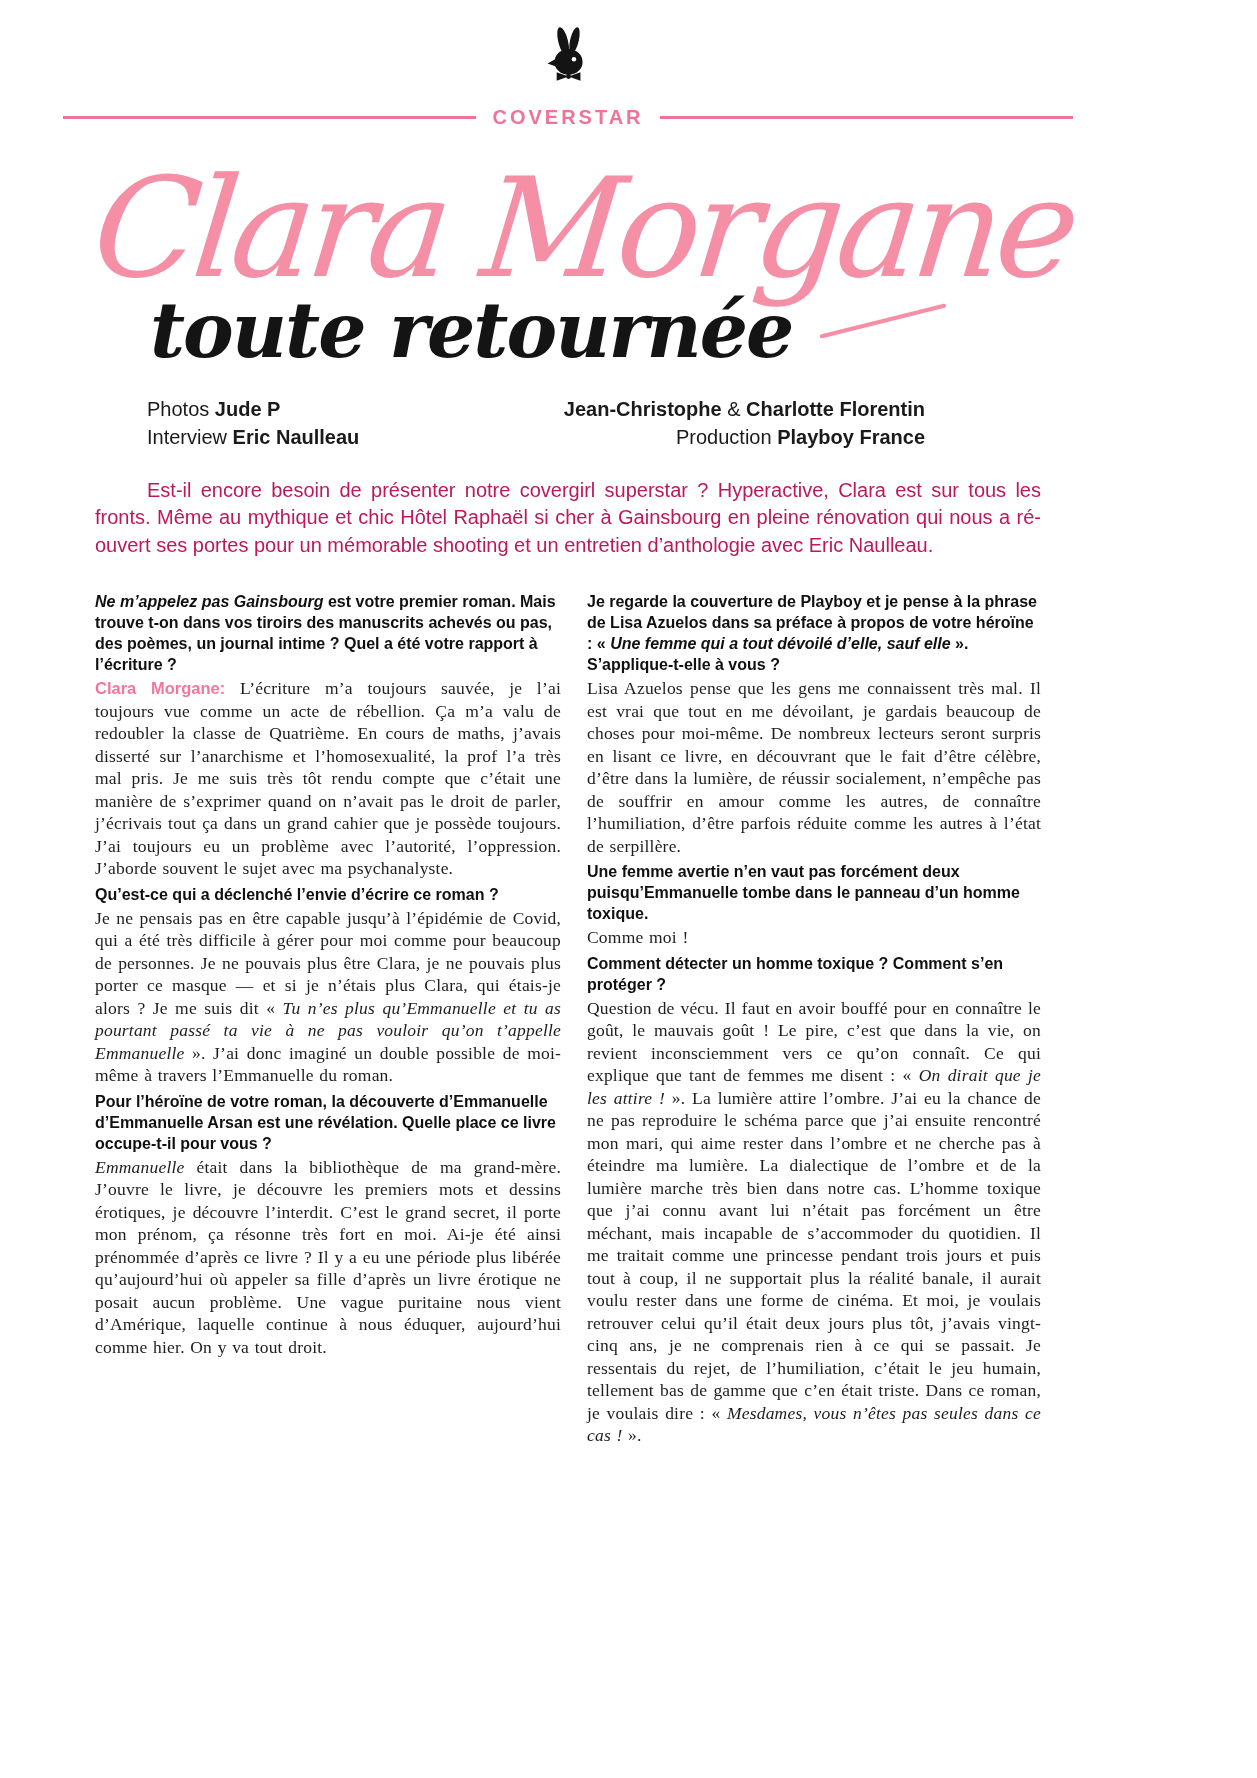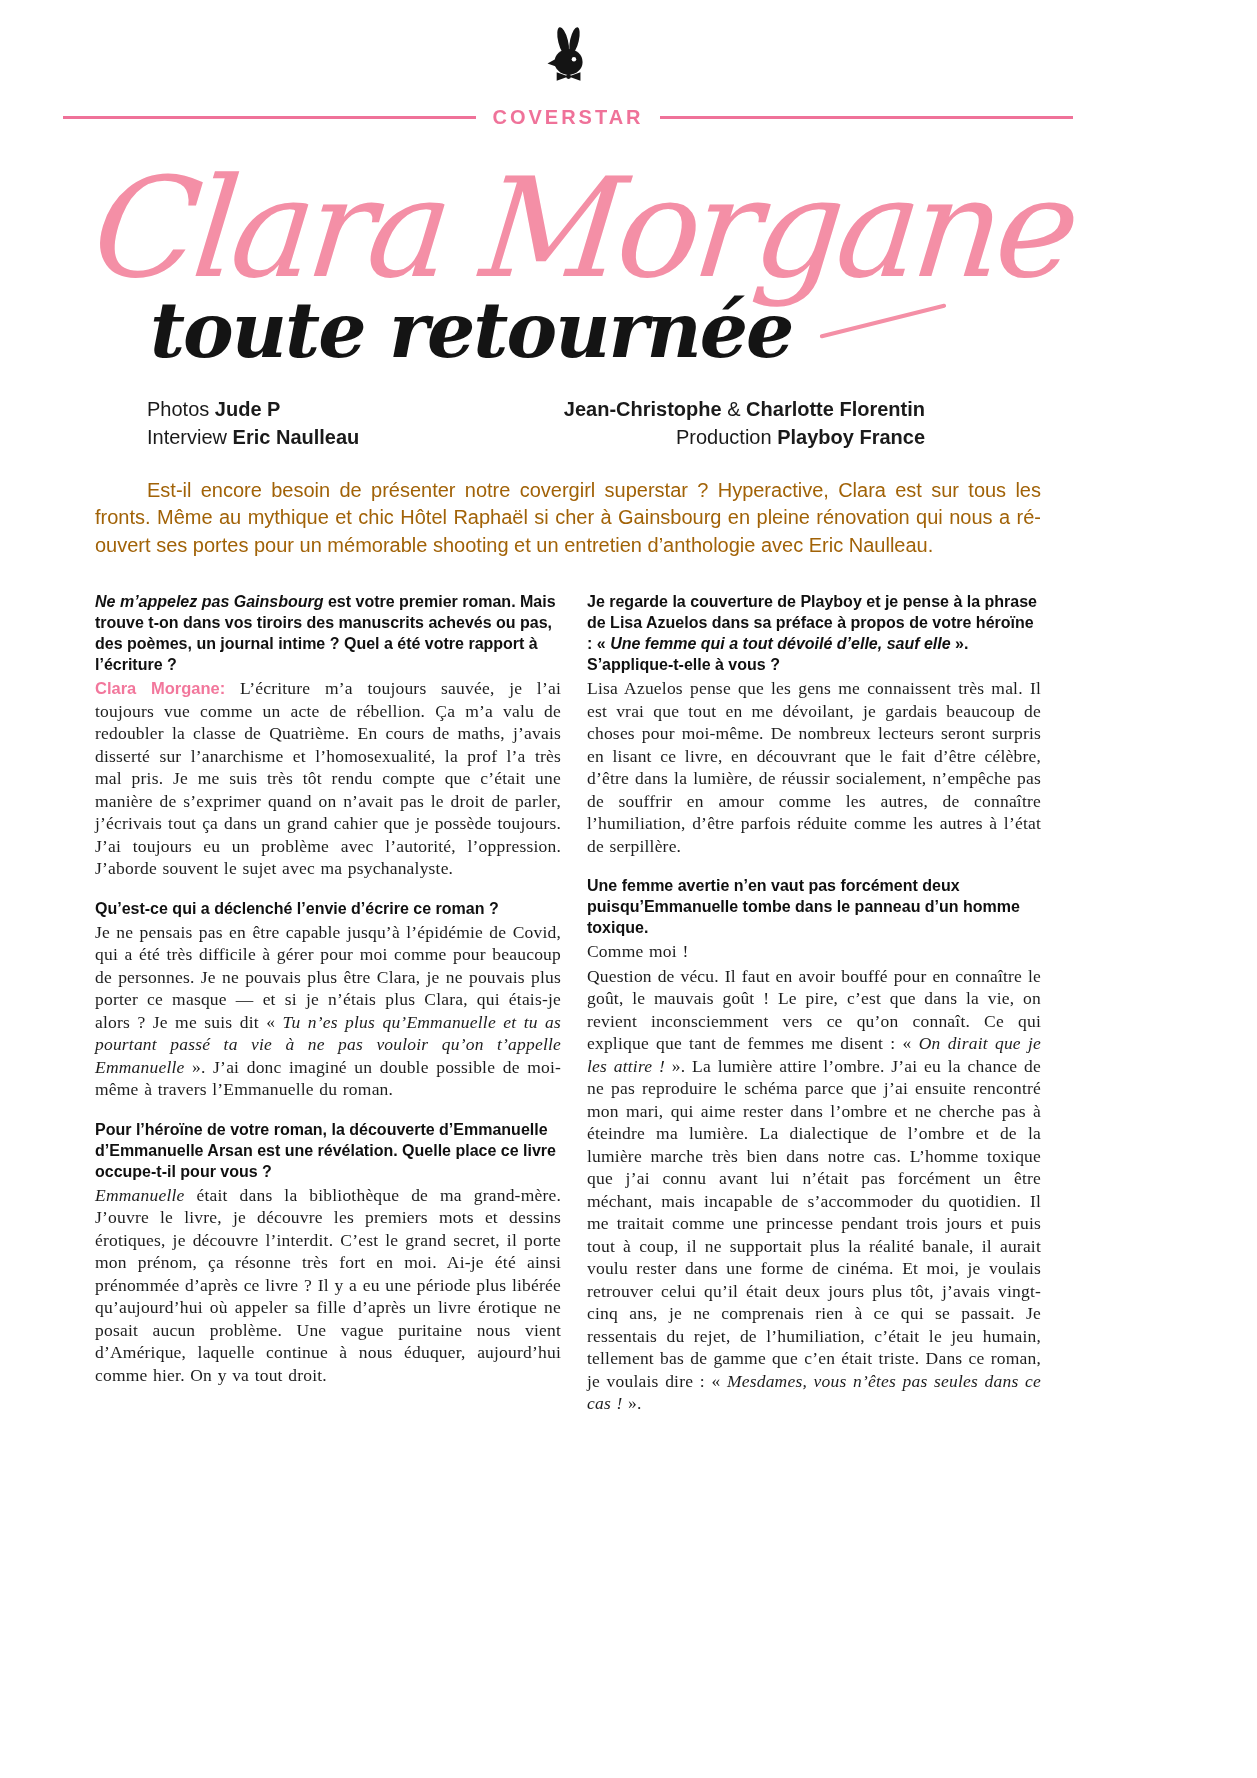--- a/index.html
+++ b/index.html
@@ -74,7 +74,7 @@
     font-size: 20px; line-height: 27.5px;
     text-align: justify;
     text-indent: 52px;
-    color: #a16207;
+    color: #be185d;
   }
   
   .columns {

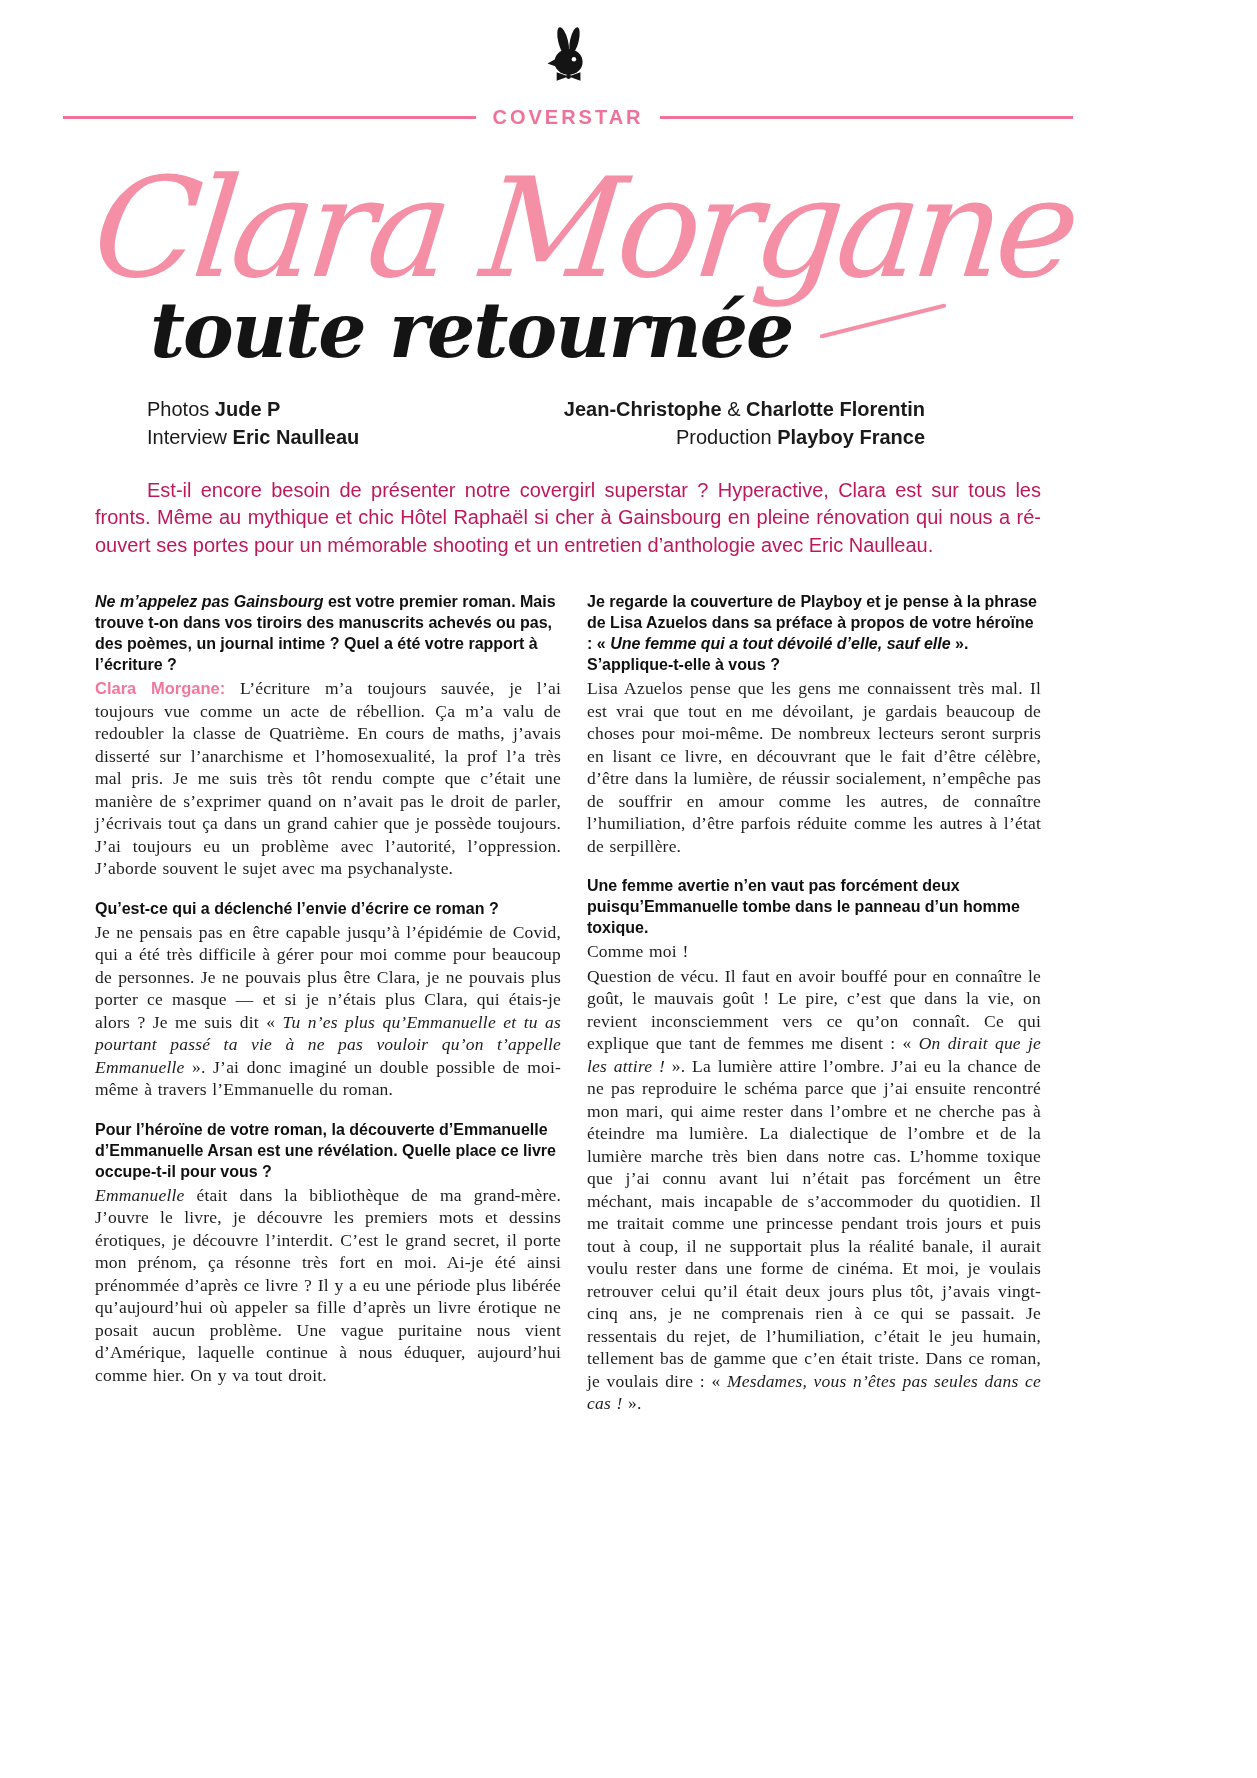--- a/index.html
+++ b/index.html
@@ -87,7 +87,7 @@
     font-weight: bold;
     font-size: 16px; line-height: 21px;
     color: #101010;
-    margin-top: 18px;
+    margin-top: 4px;
   }
   .block.question .it { font-style: italic; }
   .block.answer {

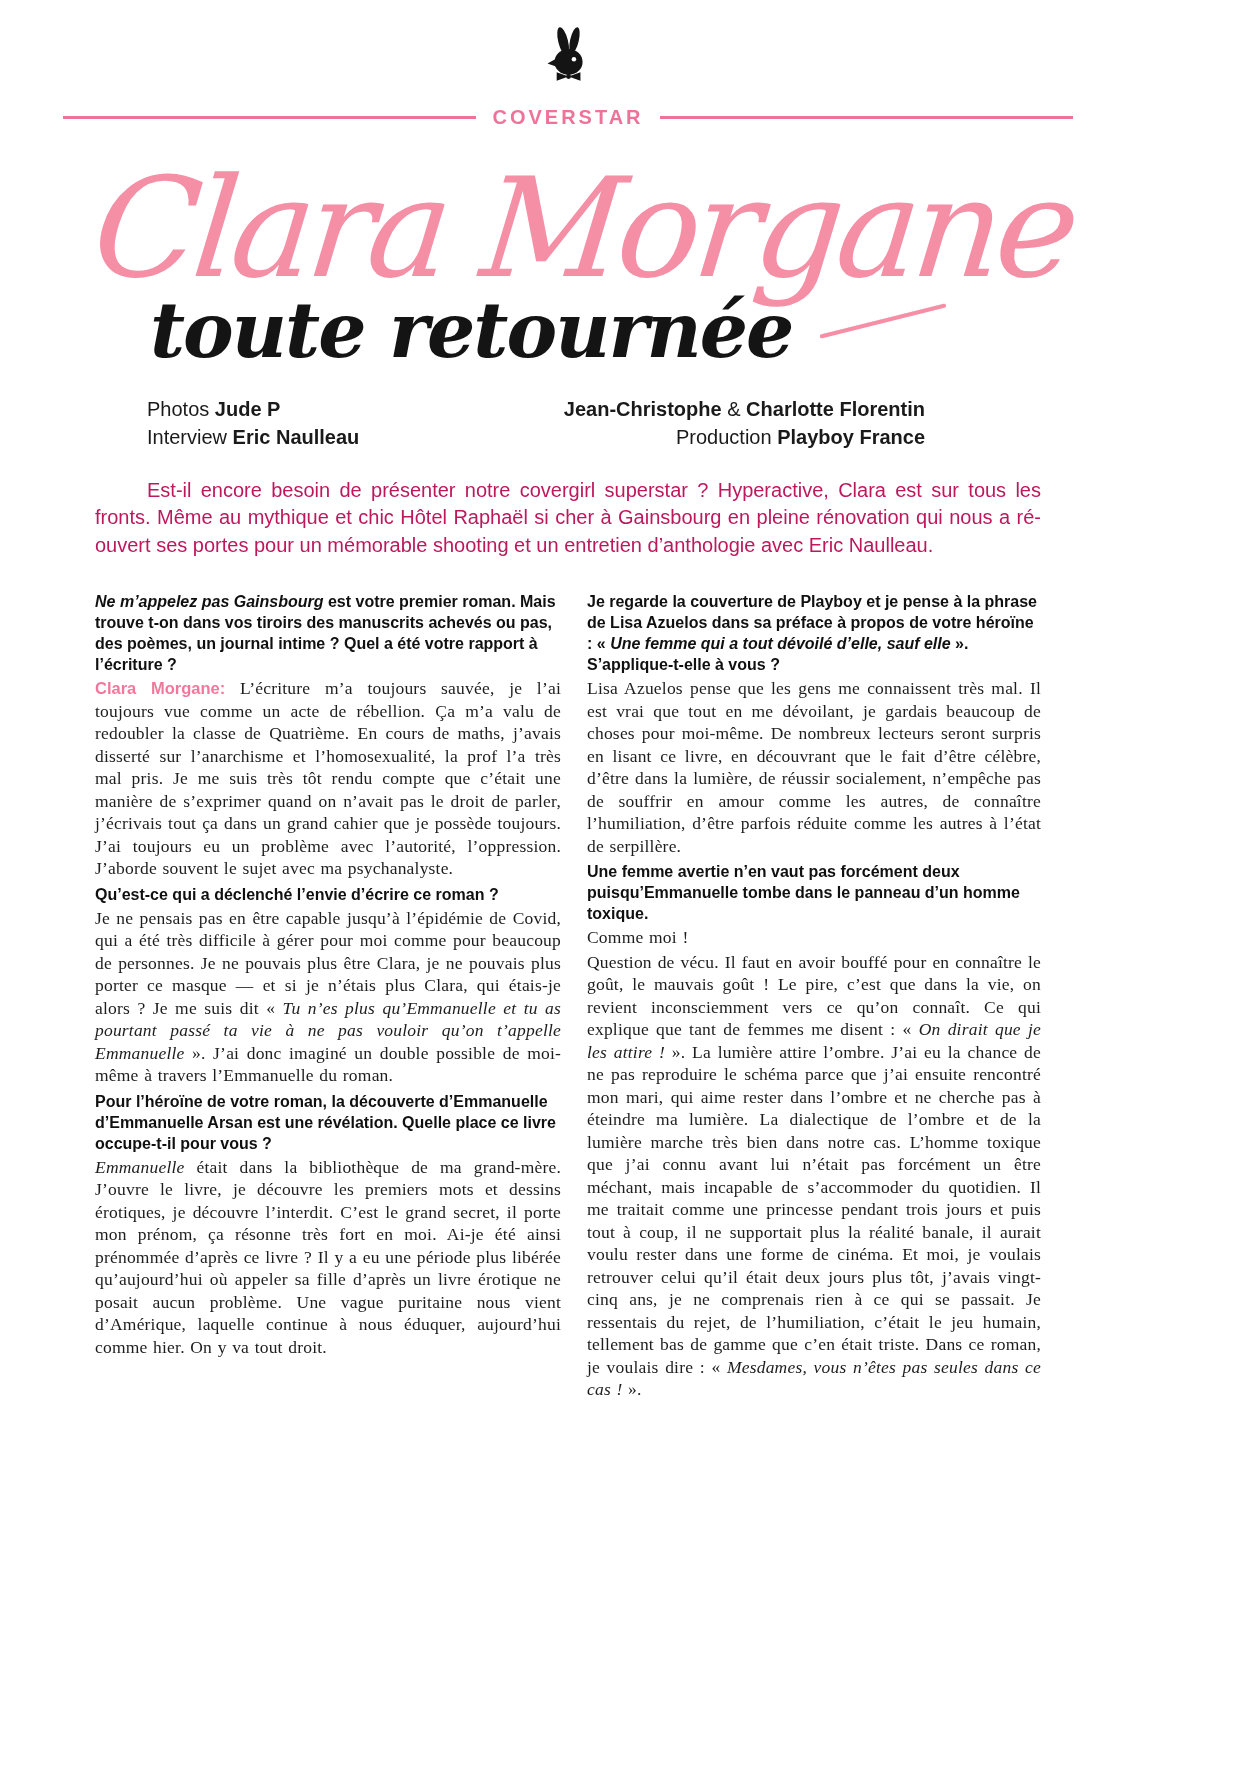--- a/index.html
+++ b/index.html
@@ -185,6 +185,7 @@
         <div class="block answer"><span>Lisa Azuelos pense que les gens me connaissent très mal. Il est vrai que tout en me dévoilant, je gardais beaucoup de choses pour moi-même. De nombreux lecteurs seront surpris en lisant ce livre, en découvrant que le fait d’être célèbre, d’être dans la lumière, de réussir socialement, n’empêche pas de souffrir en amour comme les autres, de connaître l’humiliation, d’être parfois réduite comme les autres à l’état de serpillère.</span></div>
         <div class="block question"><span>Une femme avertie n’en vaut pas forcément deux puisqu’Emmanuelle tombe dans le panneau d’un homme toxique.</span></div>
         <div class="block answer"><span>Comme moi !</span></div>
+        <div class="block question"><span>Comment détecter un homme toxique ? Comment s’en protéger ?</span></div>
         <div class="block answer"><span>Question de vécu. Il faut en avoir bouffé pour en connaître le goût, le mauvais goût ! Le pire, c’est que dans la vie, on revient inconsciemment vers ce qu’on connaît. Ce qui explique que tant de femmes me disent : « </span><span class="it">On dirait que je les attire !</span><span> ». La lumière attire l’ombre. J’ai eu la chance de ne pas reproduire le schéma parce que j’ai ensuite rencontré mon mari, qui aime rester dans l’ombre et ne cherche pas à éteindre ma lumière. La dialectique de l’ombre et de la lumière marche très bien dans notre cas. L’homme toxique que j’ai connu avant lui n’était pas forcément un être méchant, mais incapable de s’accommoder du quotidien. Il me traitait comme une princesse pendant trois jours et puis tout à coup, il ne supportait plus la réalité banale, il aurait voulu rester dans une forme de cinéma. Et moi, je voulais retrouver celui qu’il était deux jours plus tôt, j’avais vingt-cinq ans, je ne comprenais rien à ce qui se passait. Je ressentais du rejet, de l’humiliation, c’était le jeu humain, tellement bas de gamme que c’en était triste. Dans ce roman, je voulais dire : « </span><span class="it">Mesdames, vous n’êtes pas seules dans ce cas !</span><span> ».</span></div>
       </div>
   </div>

